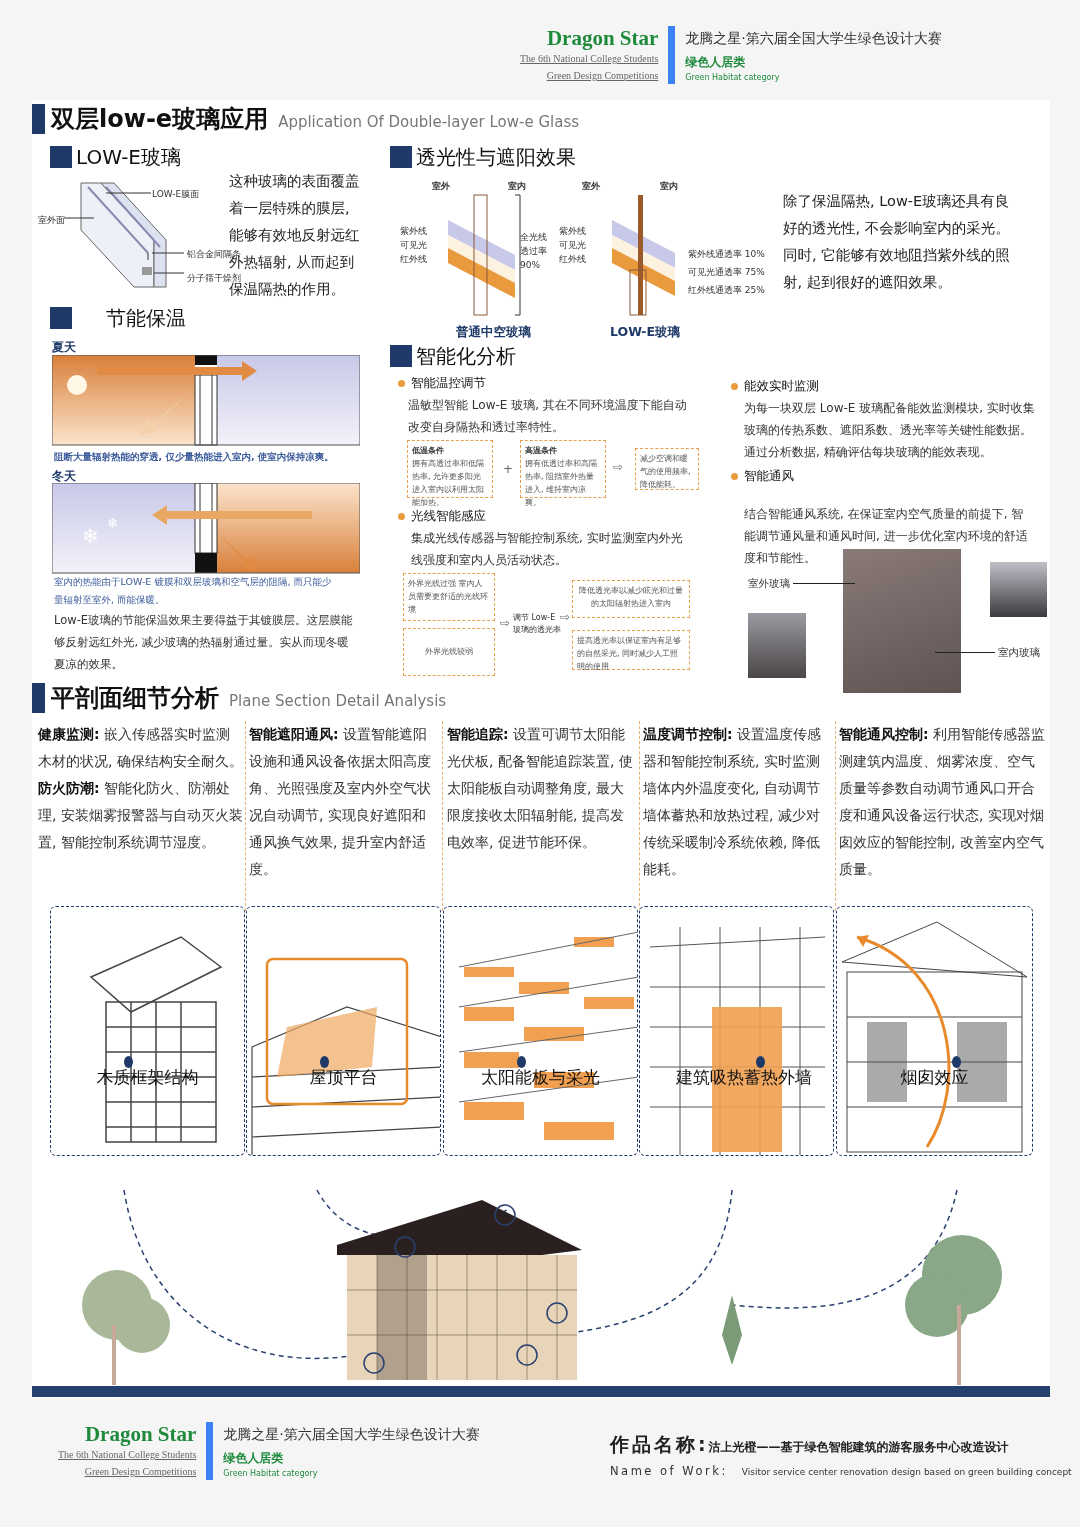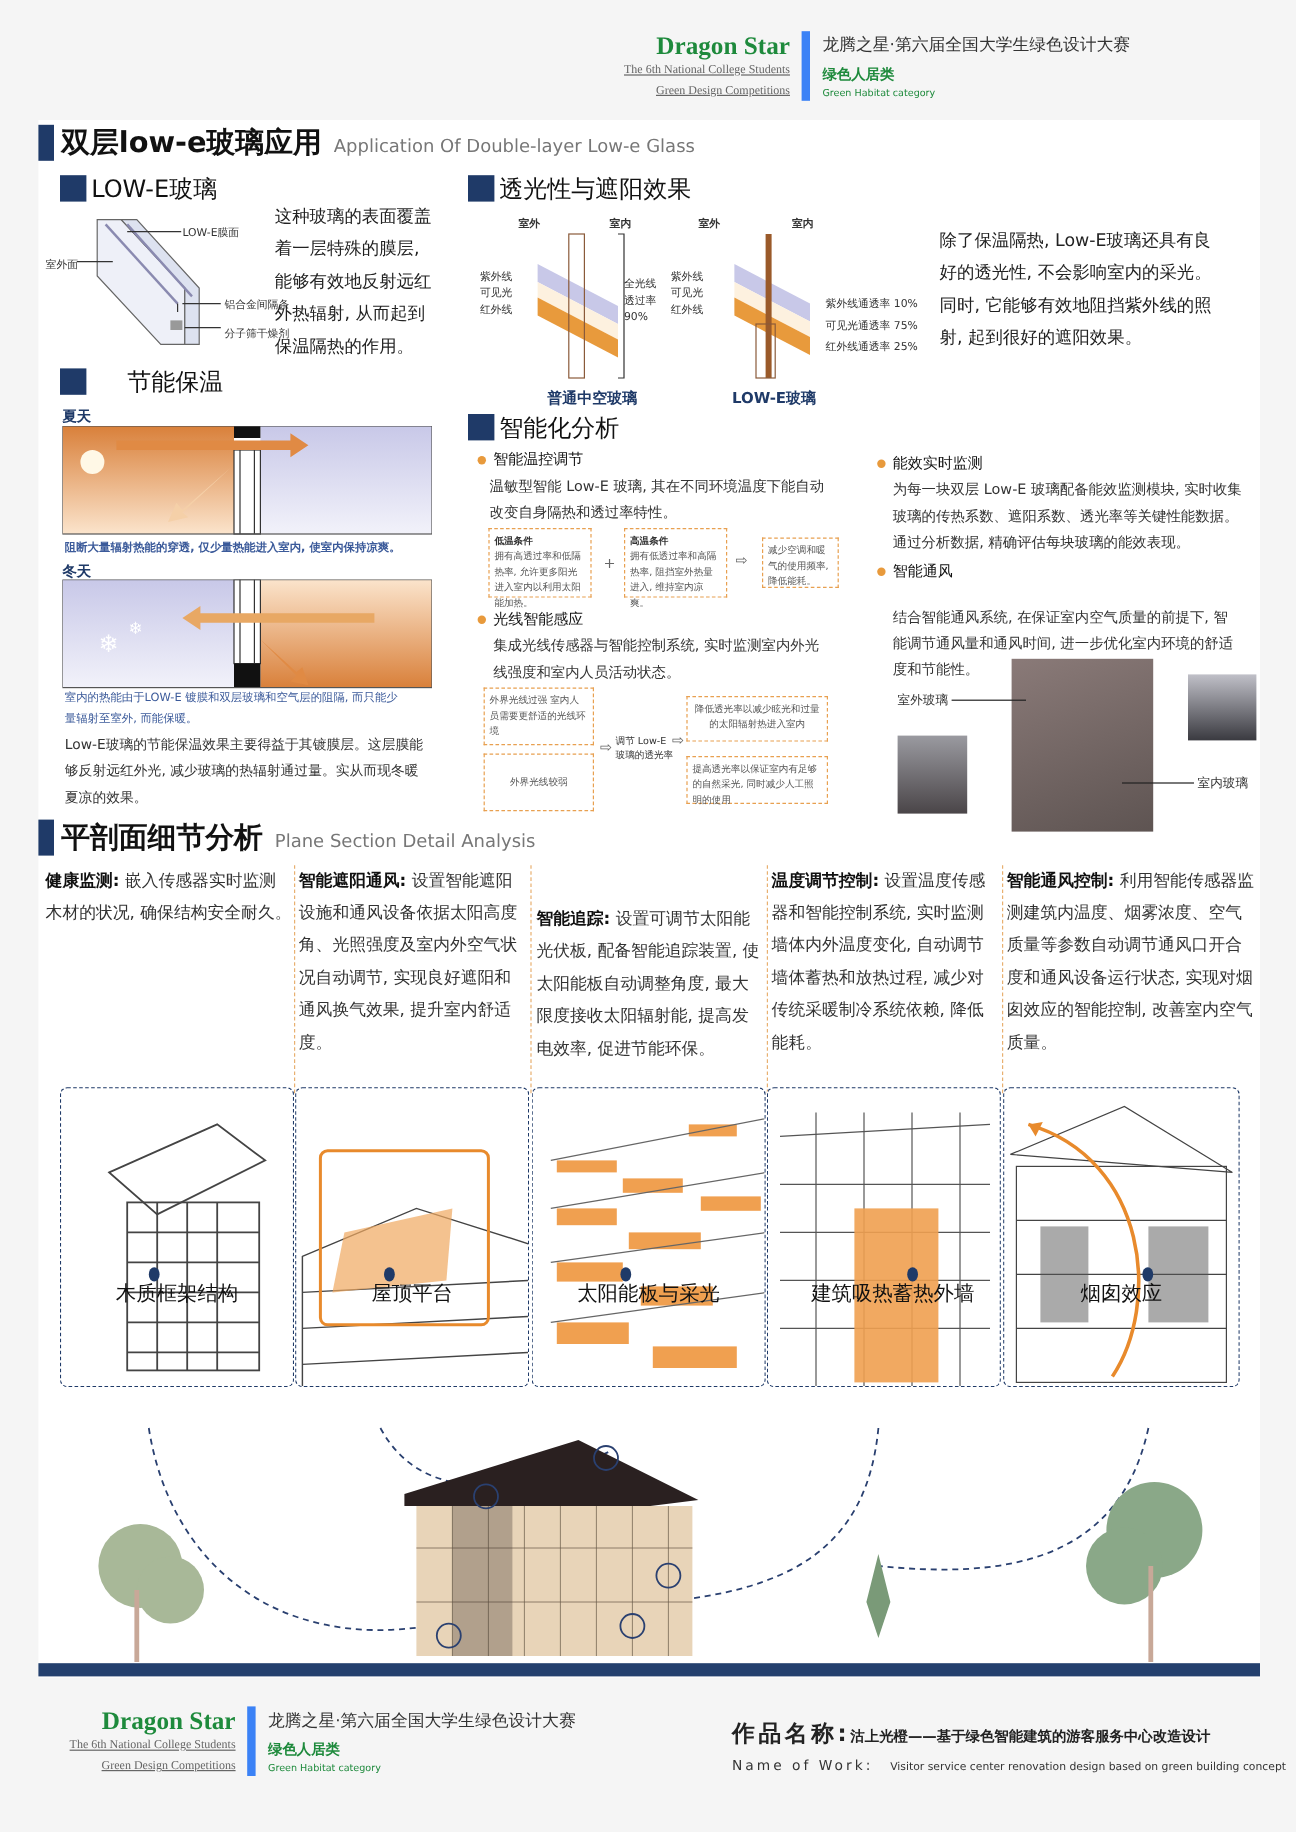--- a/index.html
+++ b/index.html
@@ -302,7 +302,7 @@
   <b>智能遮阳通风</b><b>:</b> <span>设置智能遮阳设施和通风设备依据太阳高度角、光照强度及室内外空气状况自动调节, 实现良好遮阳和通风换气效果, 提升室内舒适度。</span>
 </div>
 <div class="vdash" style="left:442px; top:721px; height:190px;"></div>
-<div class="col" style="left:447px; top:721px; width:190px;margin-top:32px;">
+<div class="col" style="left:447px; top:721px; width:190px;">
   <b>智能追踪</b><b>:</b> <span>设置可调节太阳能光伏板, 配备智能追踪装置, 使太阳能板自动调整角度, 最大限度接收太阳辐射能, 提高发电效率, 促进节能环保。</span>
 </div>
 <div class="vdash" style="left:639px; top:721px; height:190px;"></div>

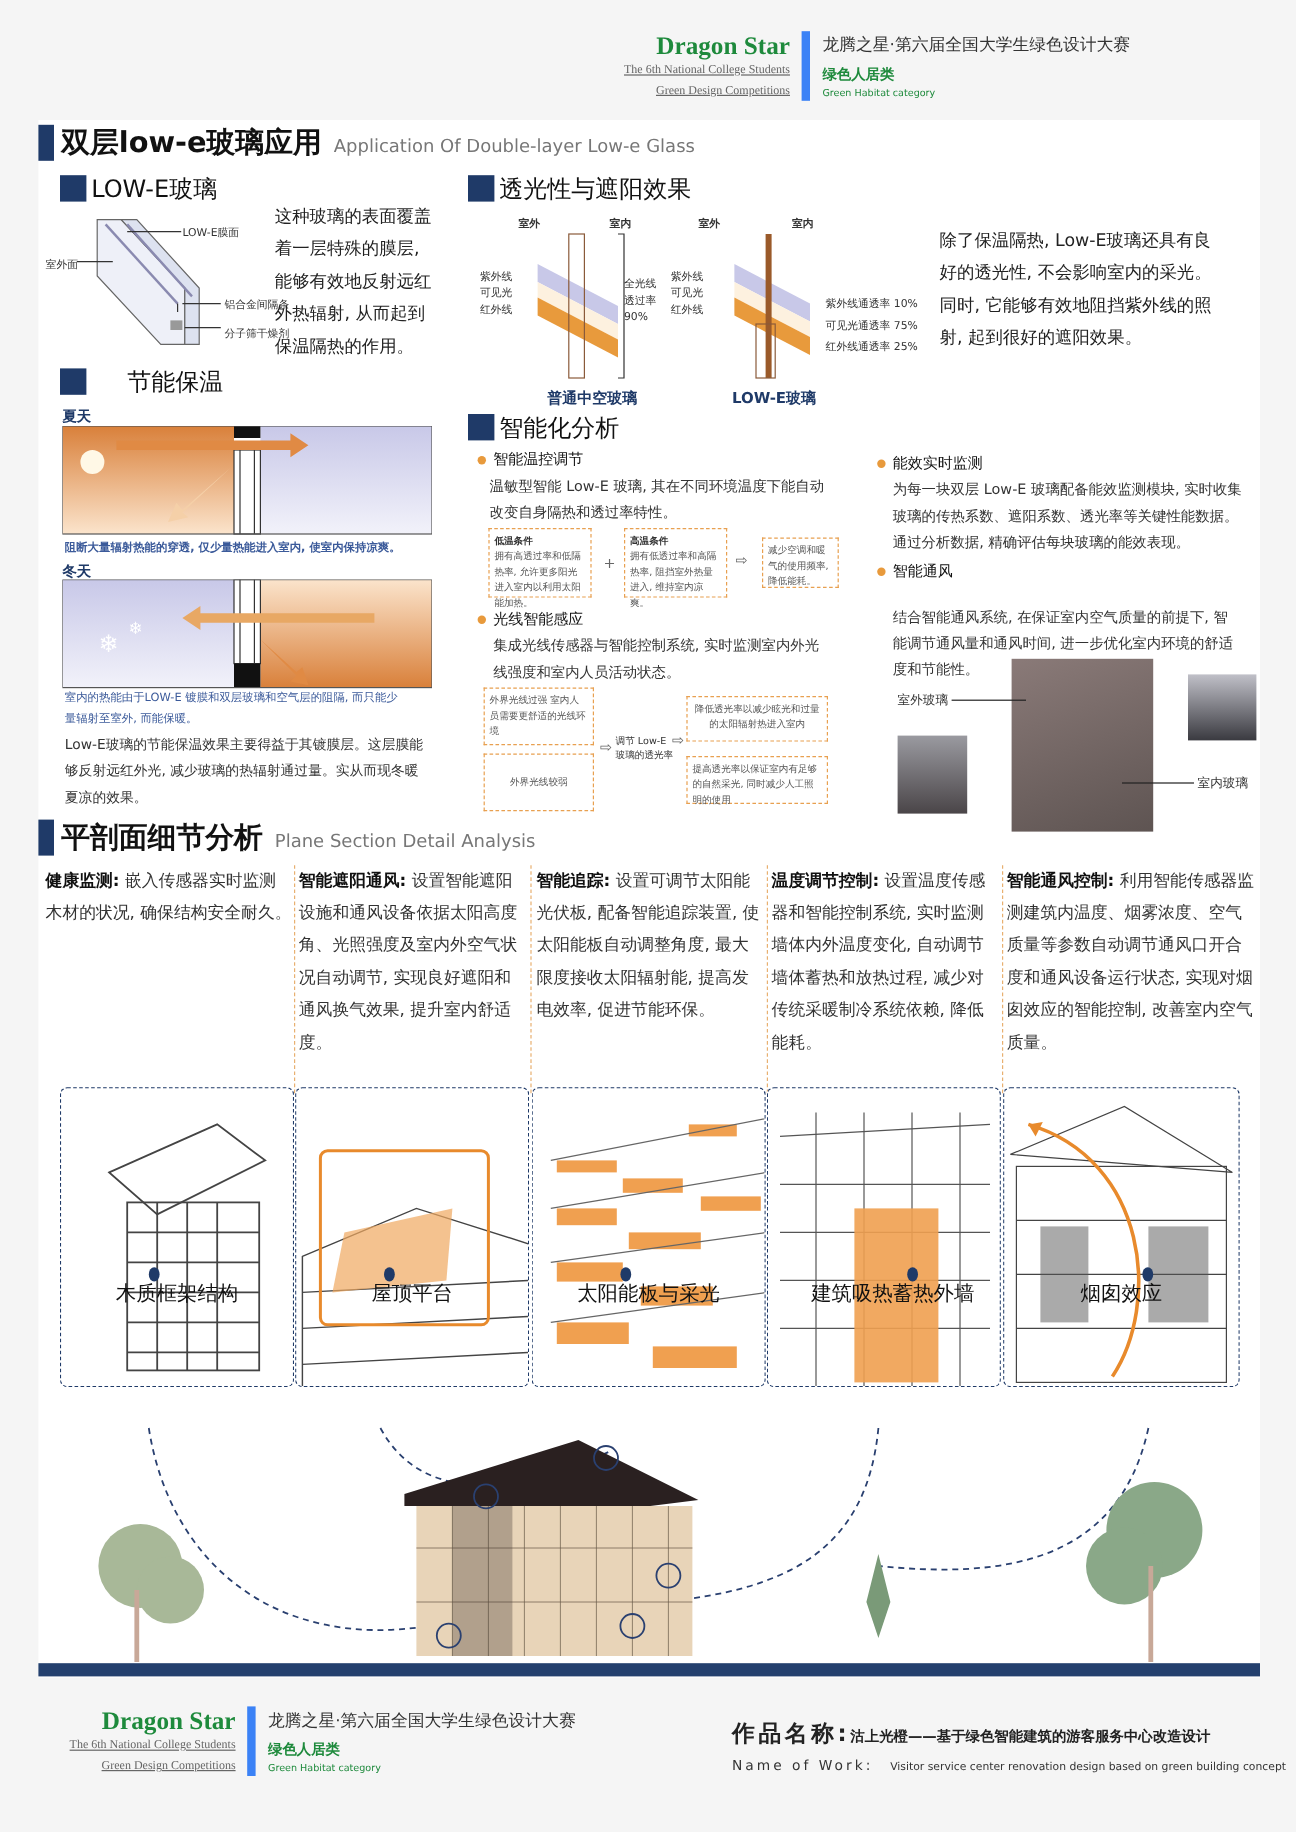--- a/index.html
+++ b/index.html
@@ -296,6 +296,7 @@
 
 <div class="col" style="left:38px; top:721px; width:205px;">
   <div><b>健康监测</b><b>:</b> <span>嵌入传感器实时监测木材的状况, 确保结构安全耐久。</span></div>
+  <div><b>防火防潮</b><b>:</b> <span>智能化防火、防潮处理, 安装烟雾报警器与自动灭火装置, 智能控制系统调节湿度。</span></div>
 </div>
 <div class="vdash" style="left:245px; top:721px; height:190px;"></div>
 <div class="col" style="left:249px; top:721px; width:190px;">

